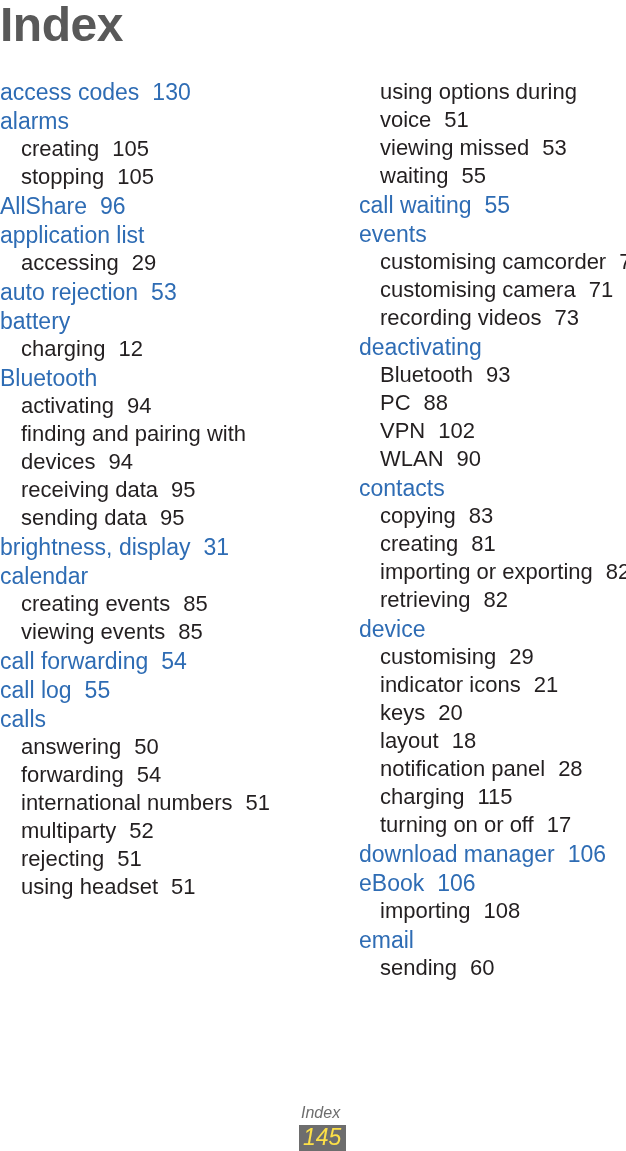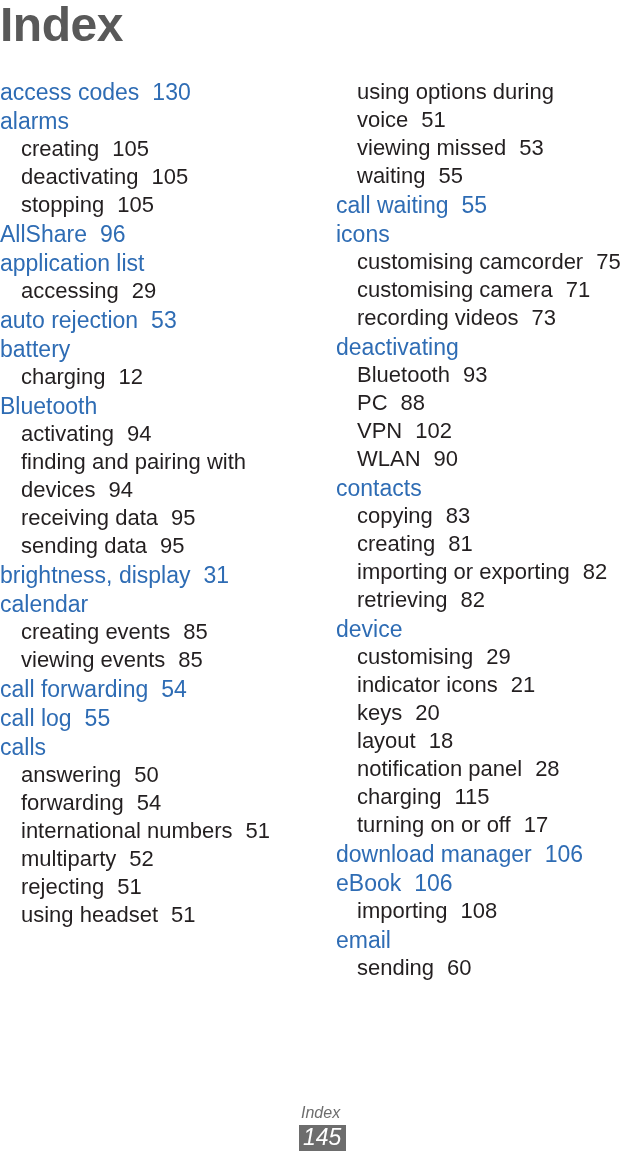--- a/index.html
+++ b/index.html
@@ -45,6 +45,7 @@
     display: flex;
     flex-direction: row;
     align-items: flex-start;
+    gap: 23px;
   }
   .column {
     width: 300px;

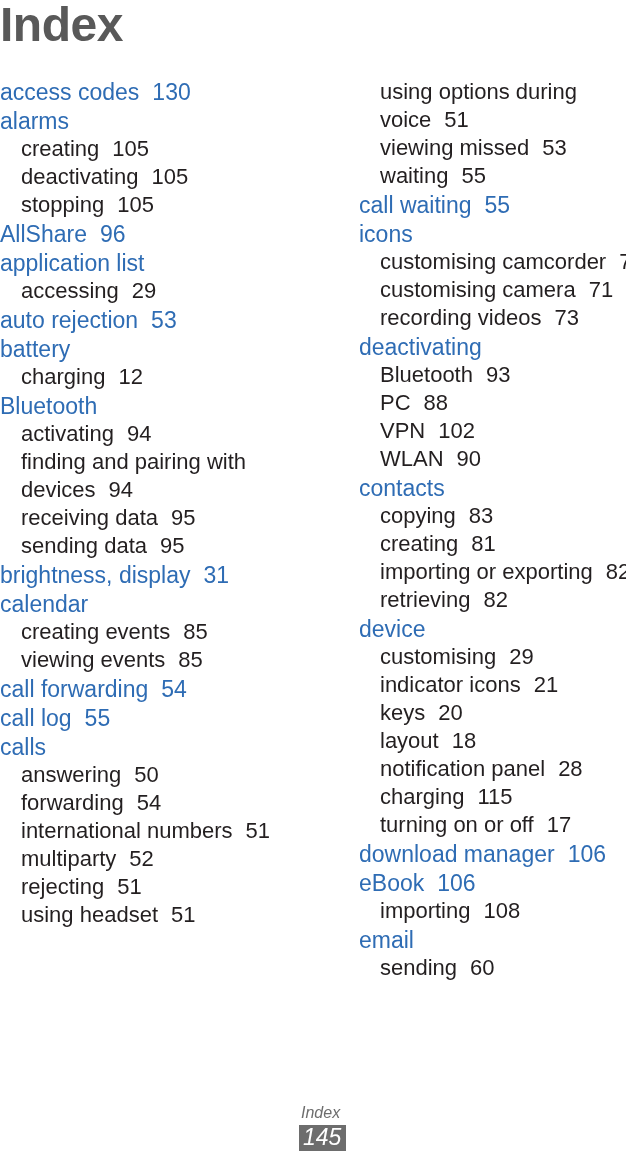--- a/index.html
+++ b/index.html
@@ -117,7 +117,6 @@
         <div class="entry"><span>access codes</span><span class="pg">130</span></div>
         <div class="entry"><span>alarms</span></div>
         <div class="subentry"><span>creating</span><span class="pg">105</span></div>
-        <div class="subentry"><span>deactivating</span><span class="pg">105</span></div>
         <div class="subentry"><span>stopping</span><span class="pg">105</span></div>
         <div class="entry"><span>AllShare</span><span class="pg">96</span></div>
         <div class="entry"><span>application list</span></div>

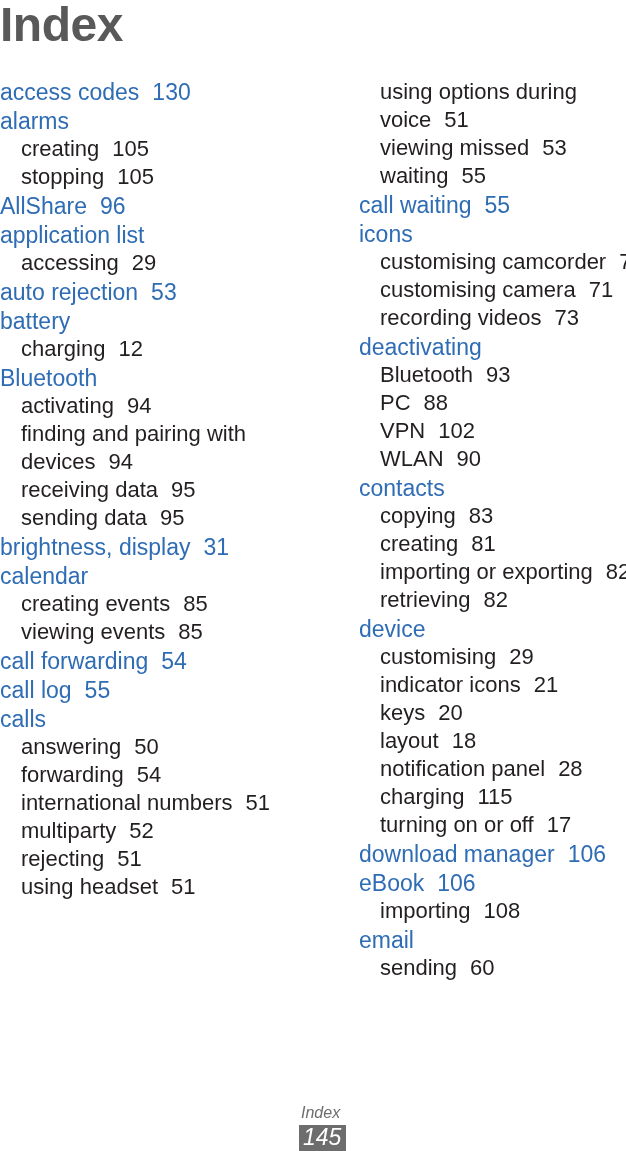--- a/index.html
+++ b/index.html
@@ -150,7 +150,7 @@
         <div class="subentry"><span>viewing missed</span><span class="pg">53</span></div>
         <div class="subentry"><span>waiting</span><span class="pg">55</span></div>
         <div class="entry"><span>call waiting</span><span class="pg">55</span></div>
-        <div class="entry"><span>icons</span></div>
+        <div class="entry"><span>events</span></div>
         <div class="subentry"><span>customising camcorder</span><span class="pg">75</span></div>
         <div class="subentry"><span>customising camera</span><span class="pg">71</span></div>
         <div class="subentry"><span>recording videos</span><span class="pg">73</span></div>

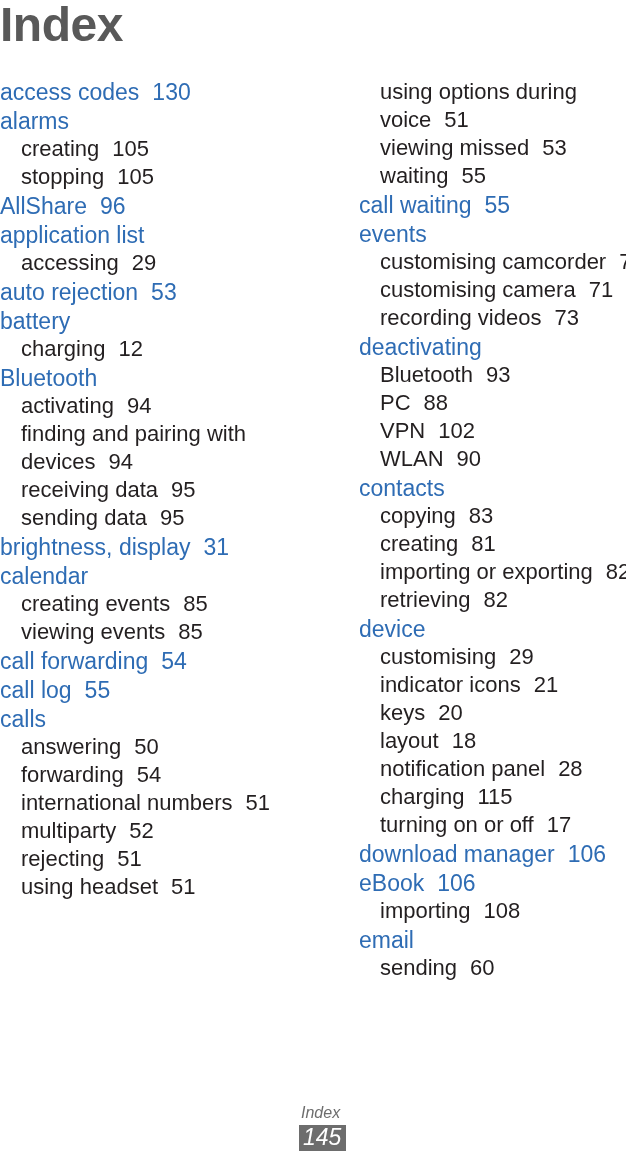--- a/index.html
+++ b/index.html
@@ -96,7 +96,7 @@
   .footer-pagenum {
     display: inline-block;
     background: #6d6d6d;
-    color: #ffffff;
+    color: #fde047;
     font-size: 23px;
     font-style: italic;
     font-weight: normal;

